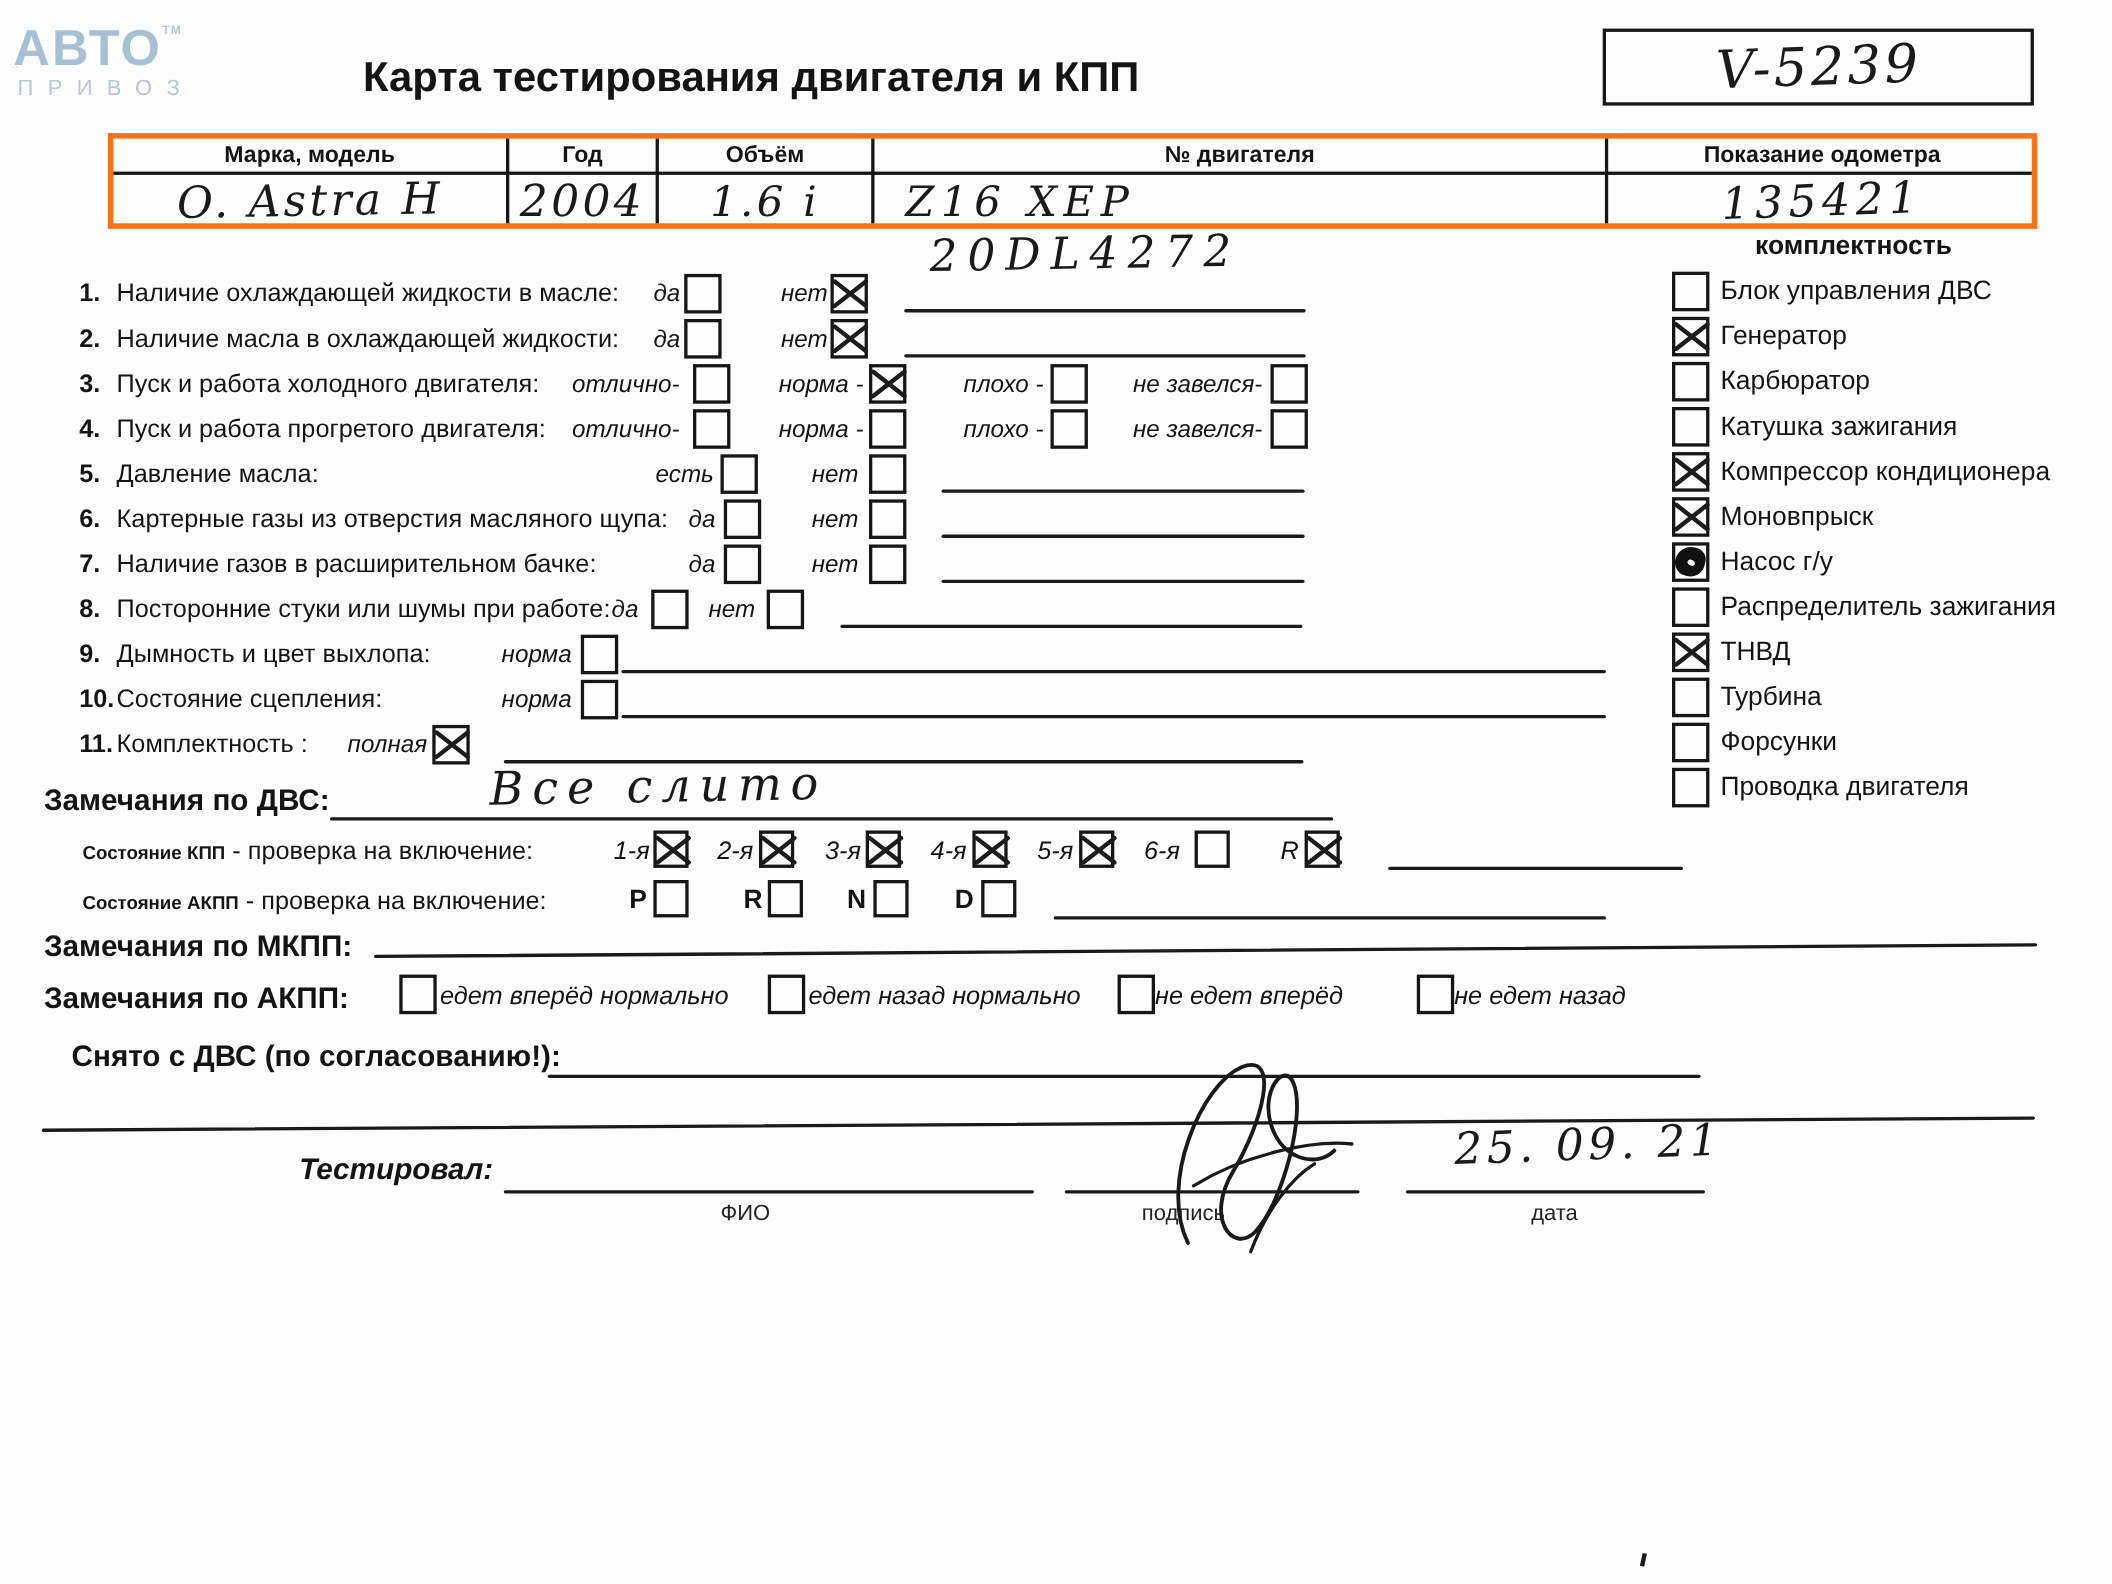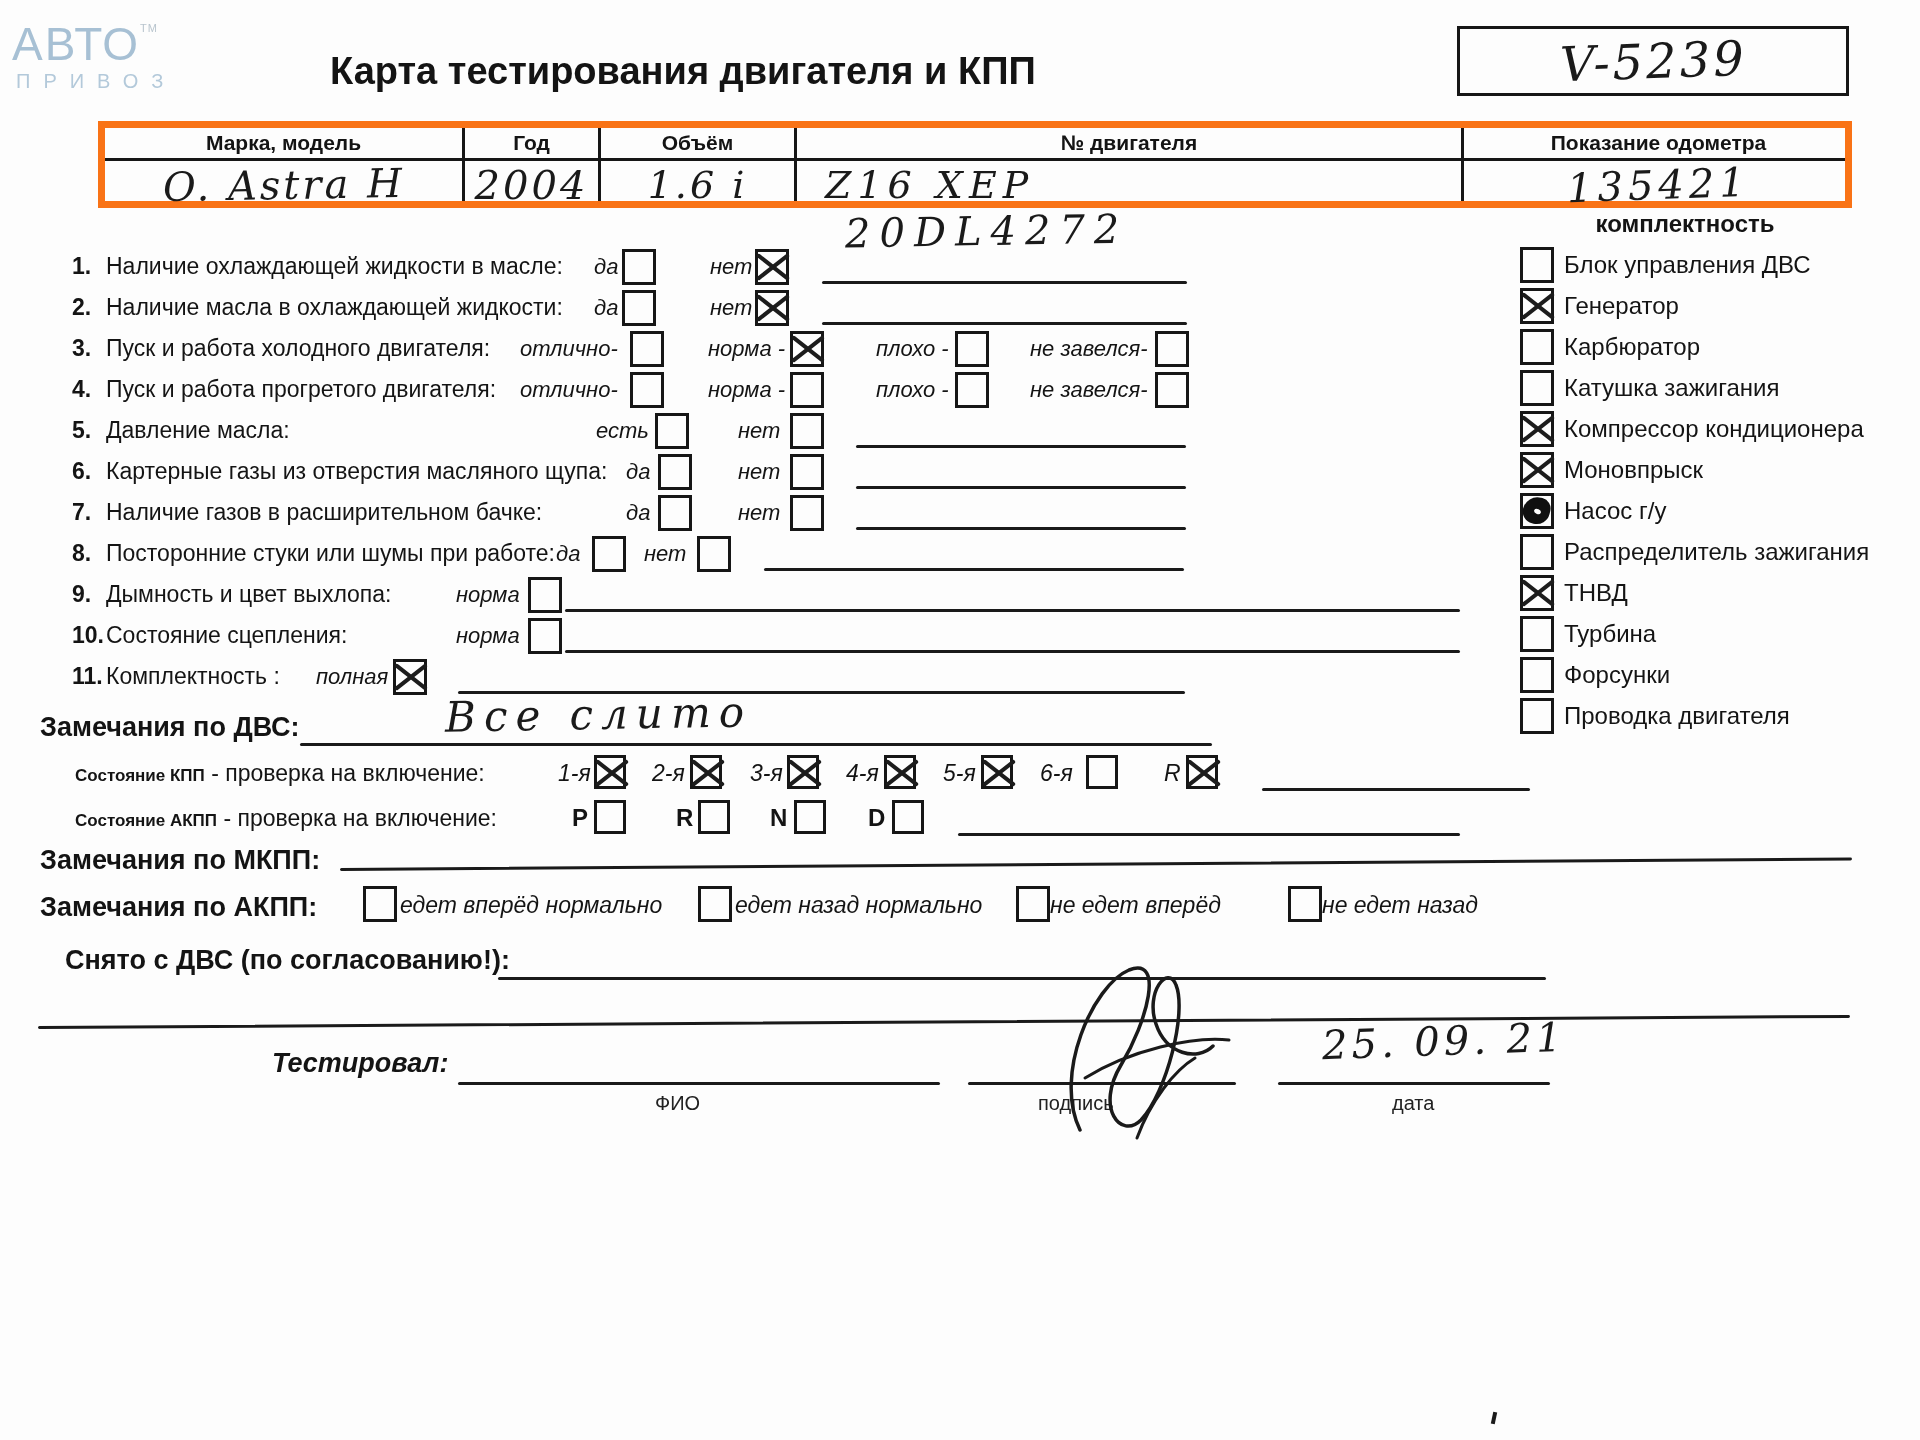--- a/index.html
+++ b/index.html
@@ -7,7 +7,7 @@
         font-family:"Liberation Sans",sans-serif;color:#141414;}
   
   .logo{position:absolute;left:12px;top:4px;}
-  .logo-top{font-size:46px;font-weight:normal;color:#a7c0d4;letter-spacing:2px;line-height:48px;}
+  .logo-top{font-size:46px;font-weight:bold;color:#a7c0d4;letter-spacing:2px;line-height:48px;}
   .logo-top sup{font-size:11px;color:#b9c5ce;letter-spacing:1px;vertical-align:28px;}
   .logo-bottom{font-size:20px;color:#b3c9da;letter-spacing:13px;margin-top:2px;padding-left:4px;}
   

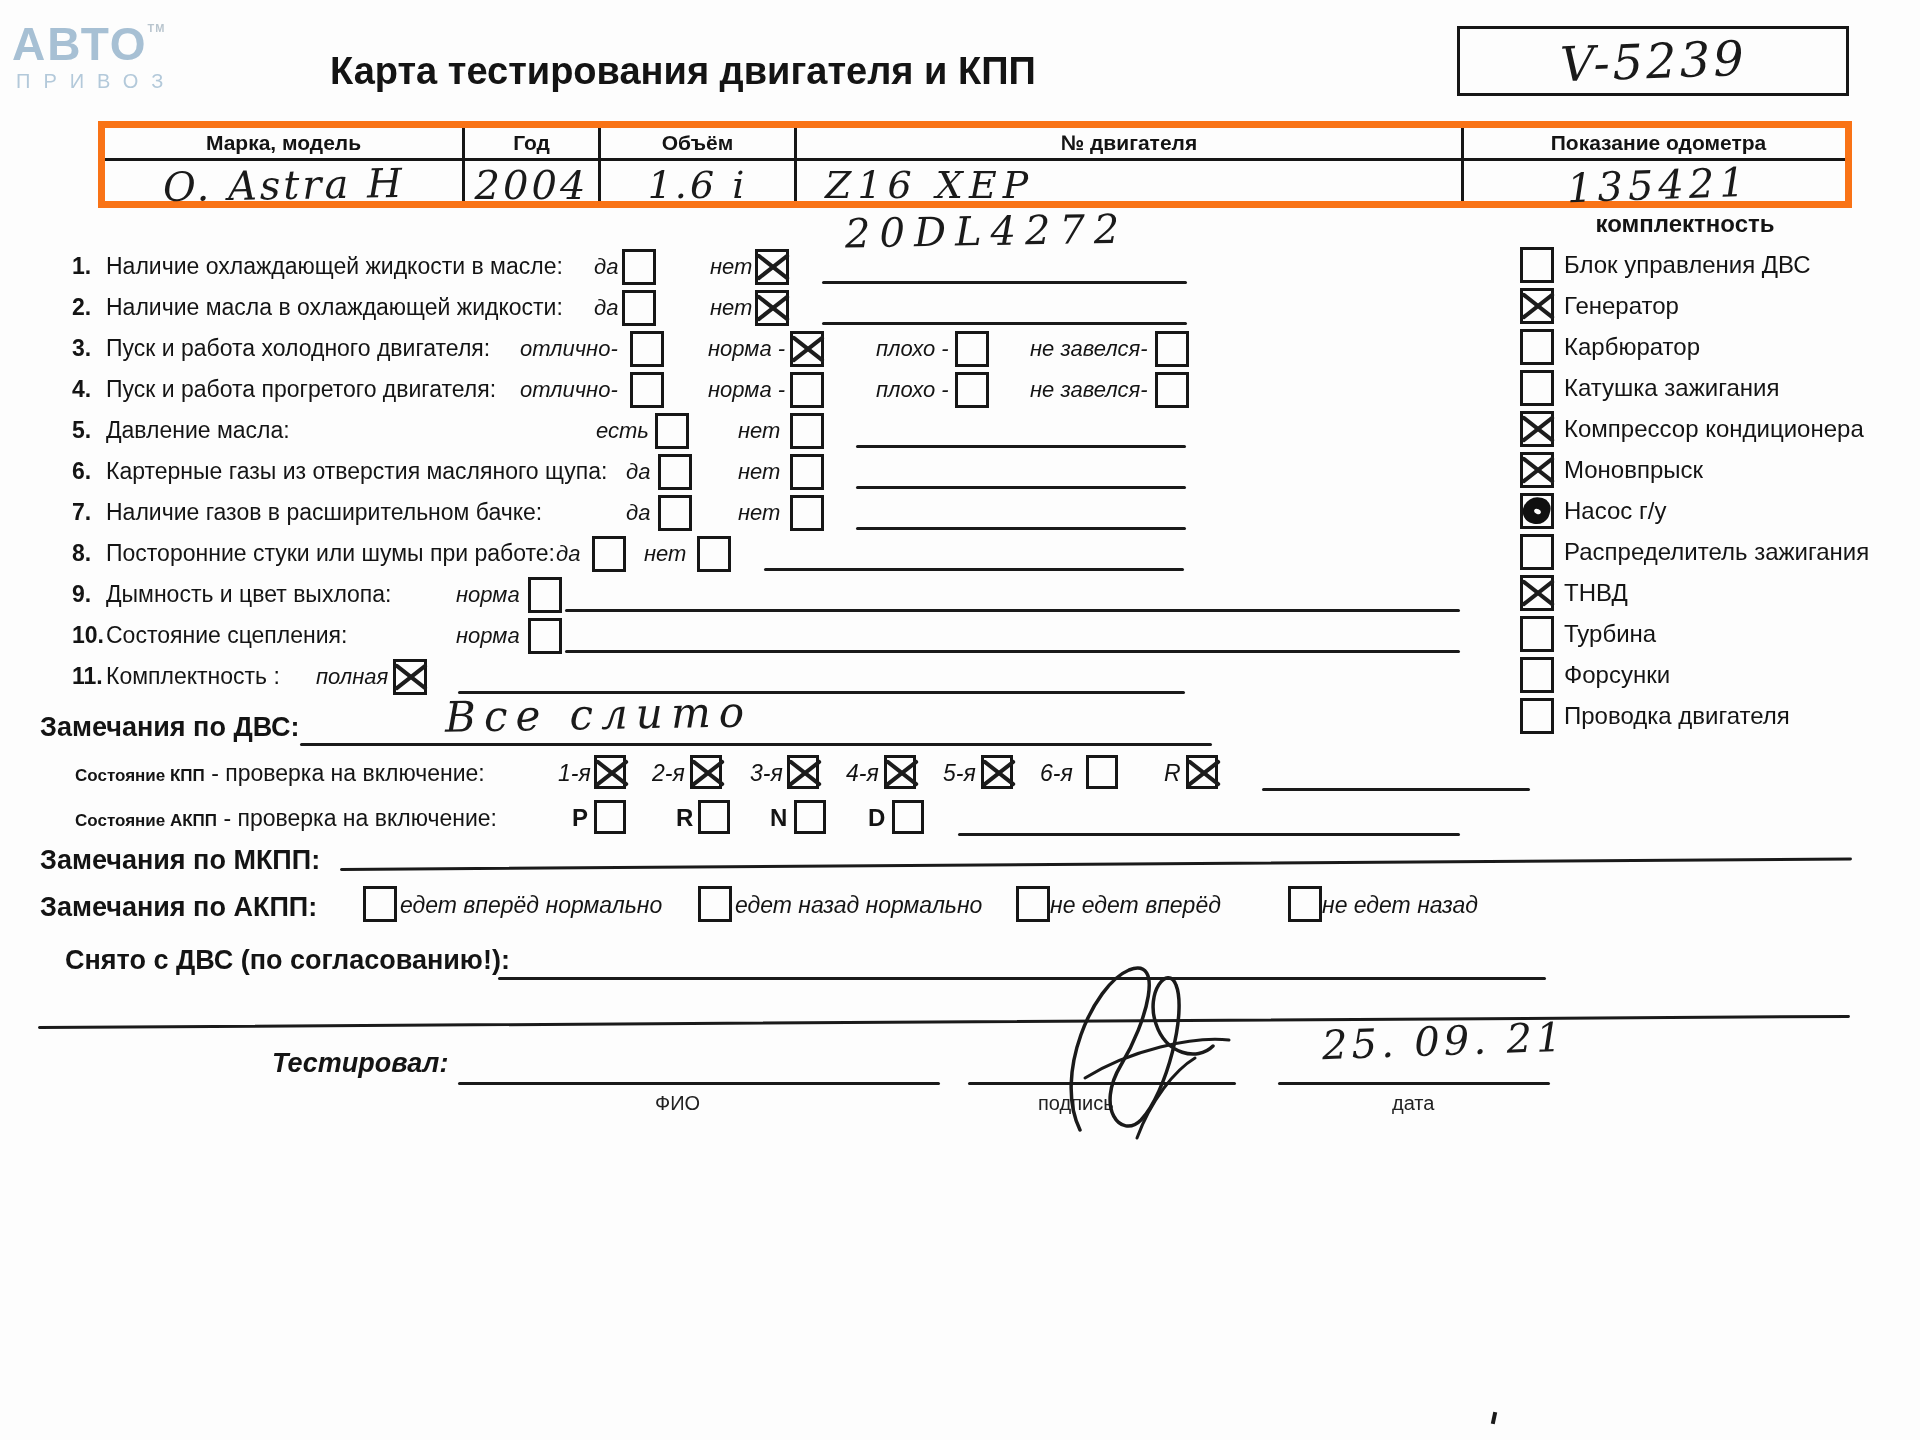--- a/index.html
+++ b/index.html
@@ -17,7 +17,7 @@
          display:flex;align-items:center;justify-content:center;}
   .hdr{font-weight:bold;font-size:21px;}
   
-  #vtable{position:absolute;left:98px;top:121px;width:1754px;height:87px;border:7px solid #f97316;box-sizing:border-box;}
+  #vtable{position:absolute;left:98px;top:121px;width:1754px;height:87px;border:5px solid #f97316;box-sizing:border-box;}
   .vdiv{position:absolute;top:0;bottom:0;width:3px;background:#161616;}
   .hdiv{position:absolute;left:0;right:0;top:30px;height:3px;background:#161616;}
   .tcell{position:absolute;display:flex;align-items:center;justify-content:center;}

